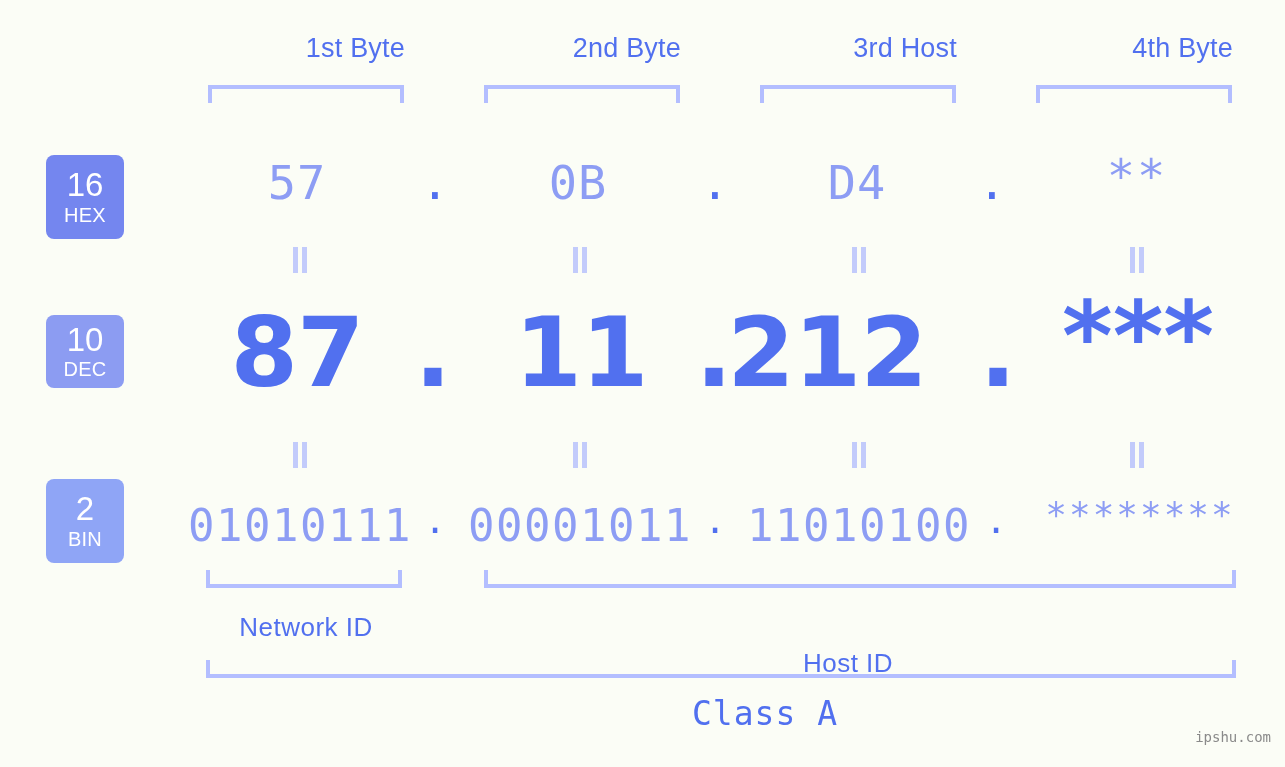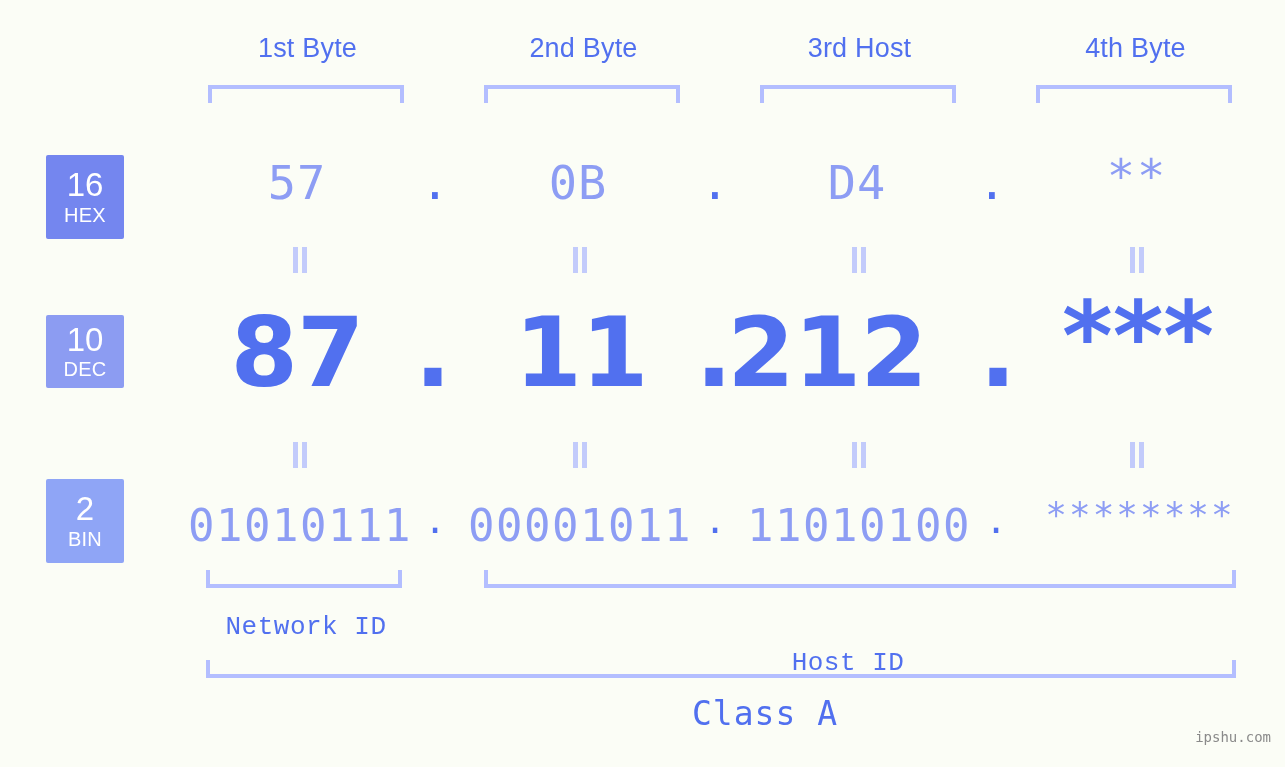--- a/index.html
+++ b/index.html
@@ -30,7 +30,7 @@
     font-size: 27px;
     color: #5170ef;
     font-family: "Liberation Sans", sans-serif;
-    text-align: center;
+    text-align: right;
     letter-spacing: 0.2px;
     white-space: nowrap;
   }

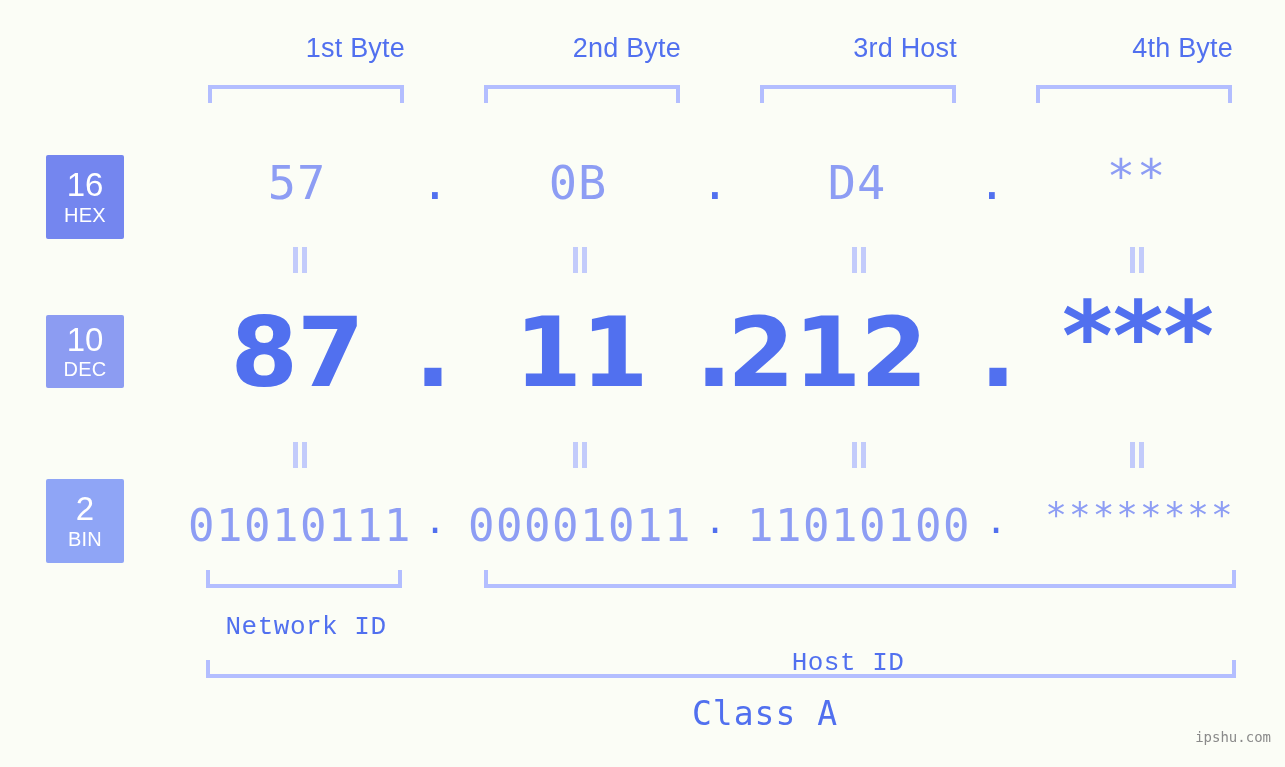--- a/index.html
+++ b/index.html
@@ -58,7 +58,7 @@
     position: absolute;
     left: 46px;
     width: 78px;
-    border-radius: 2px;
+    border-radius: 8px;
     color: #ffffff;
     text-align: center;
     display: flex;

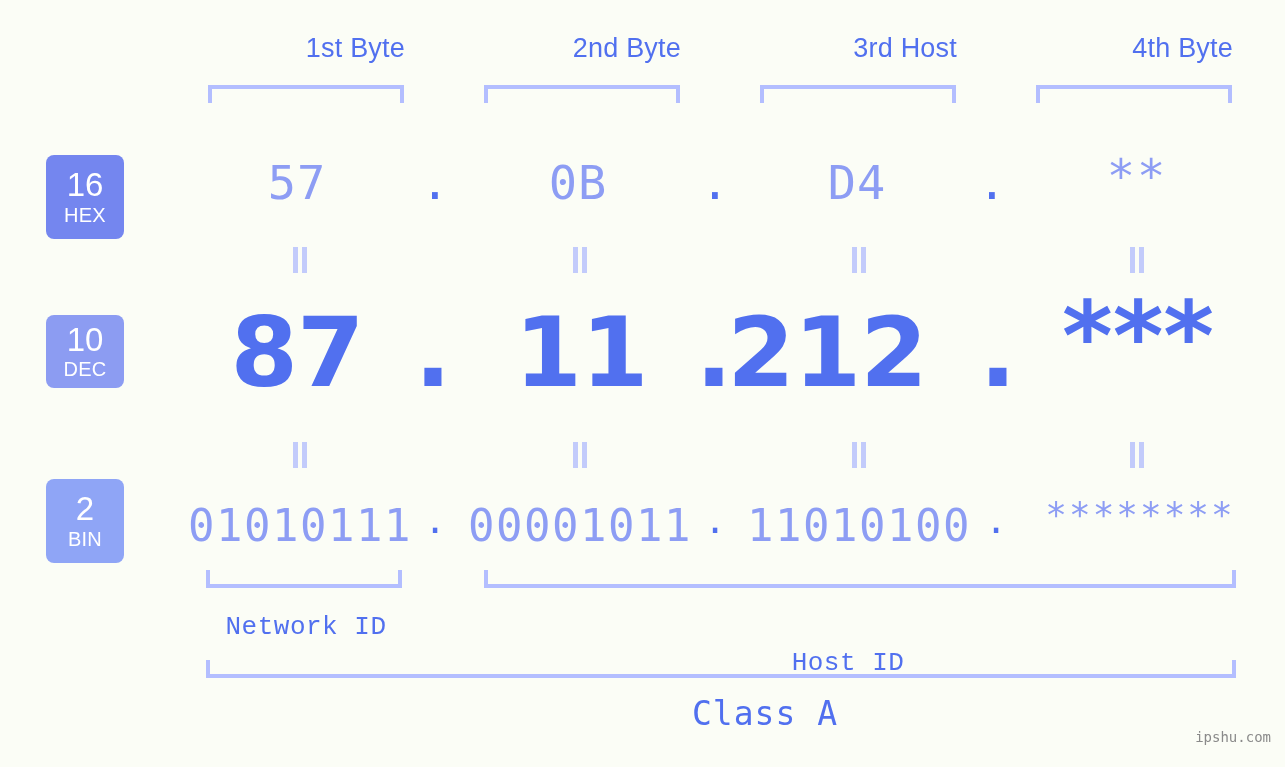--- a/index.html
+++ b/index.html
@@ -196,7 +196,7 @@
   
   .section-label {
     position: absolute;
-    font-family: Liberation Mono, monospace;
+    font-family: Liberation Sans, sans-serif;
     font-size: 26px;
     color: #5170ef;
     text-align: right;

